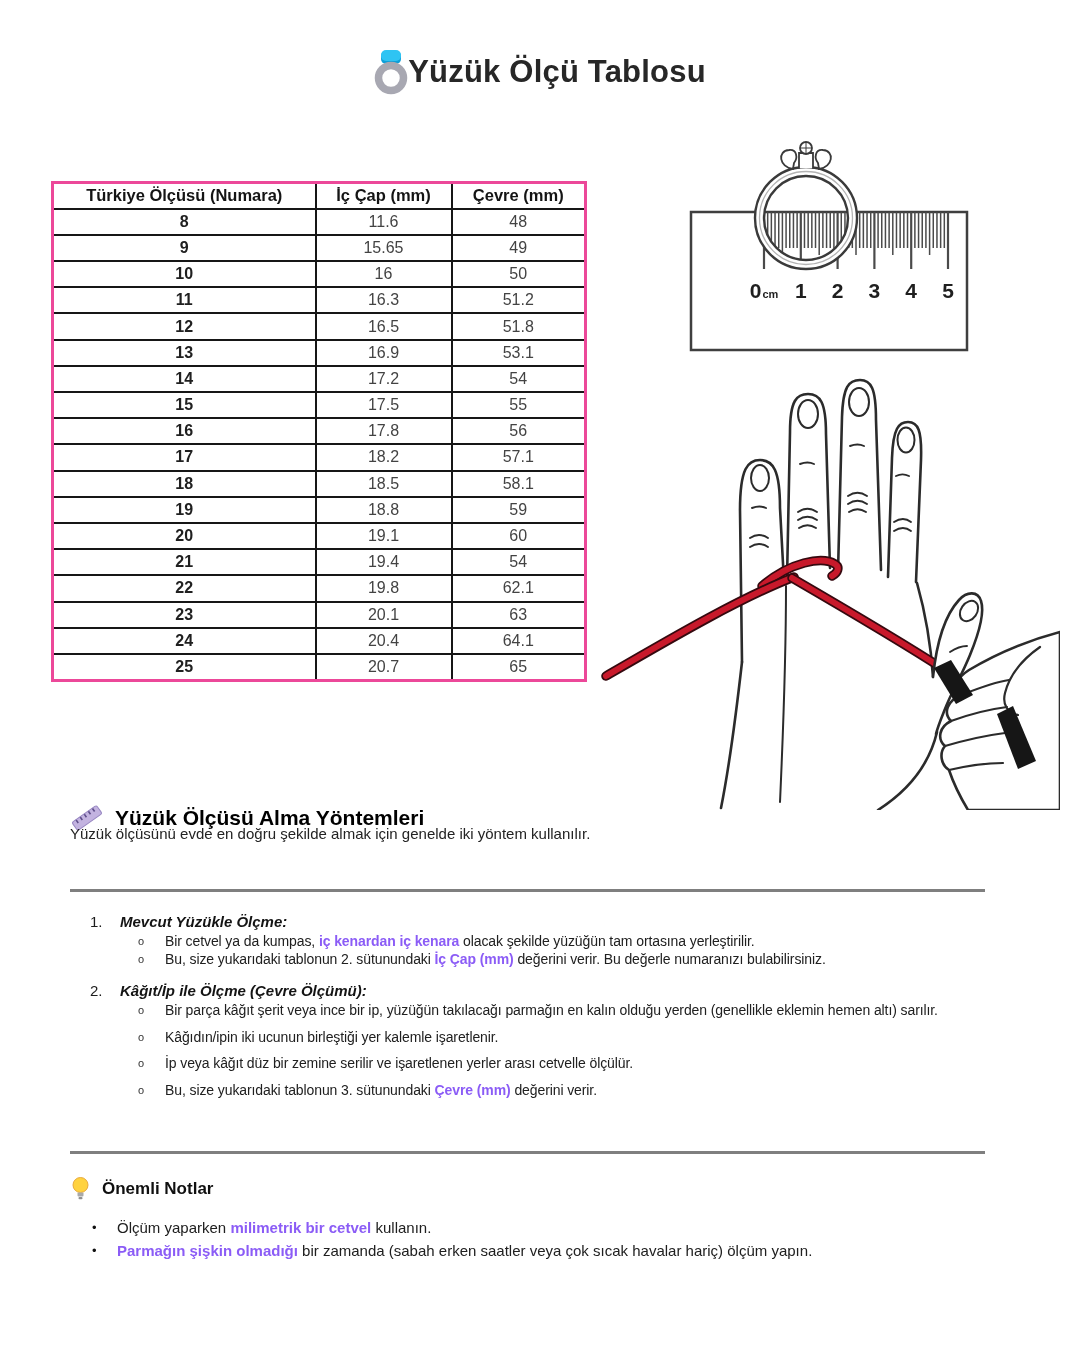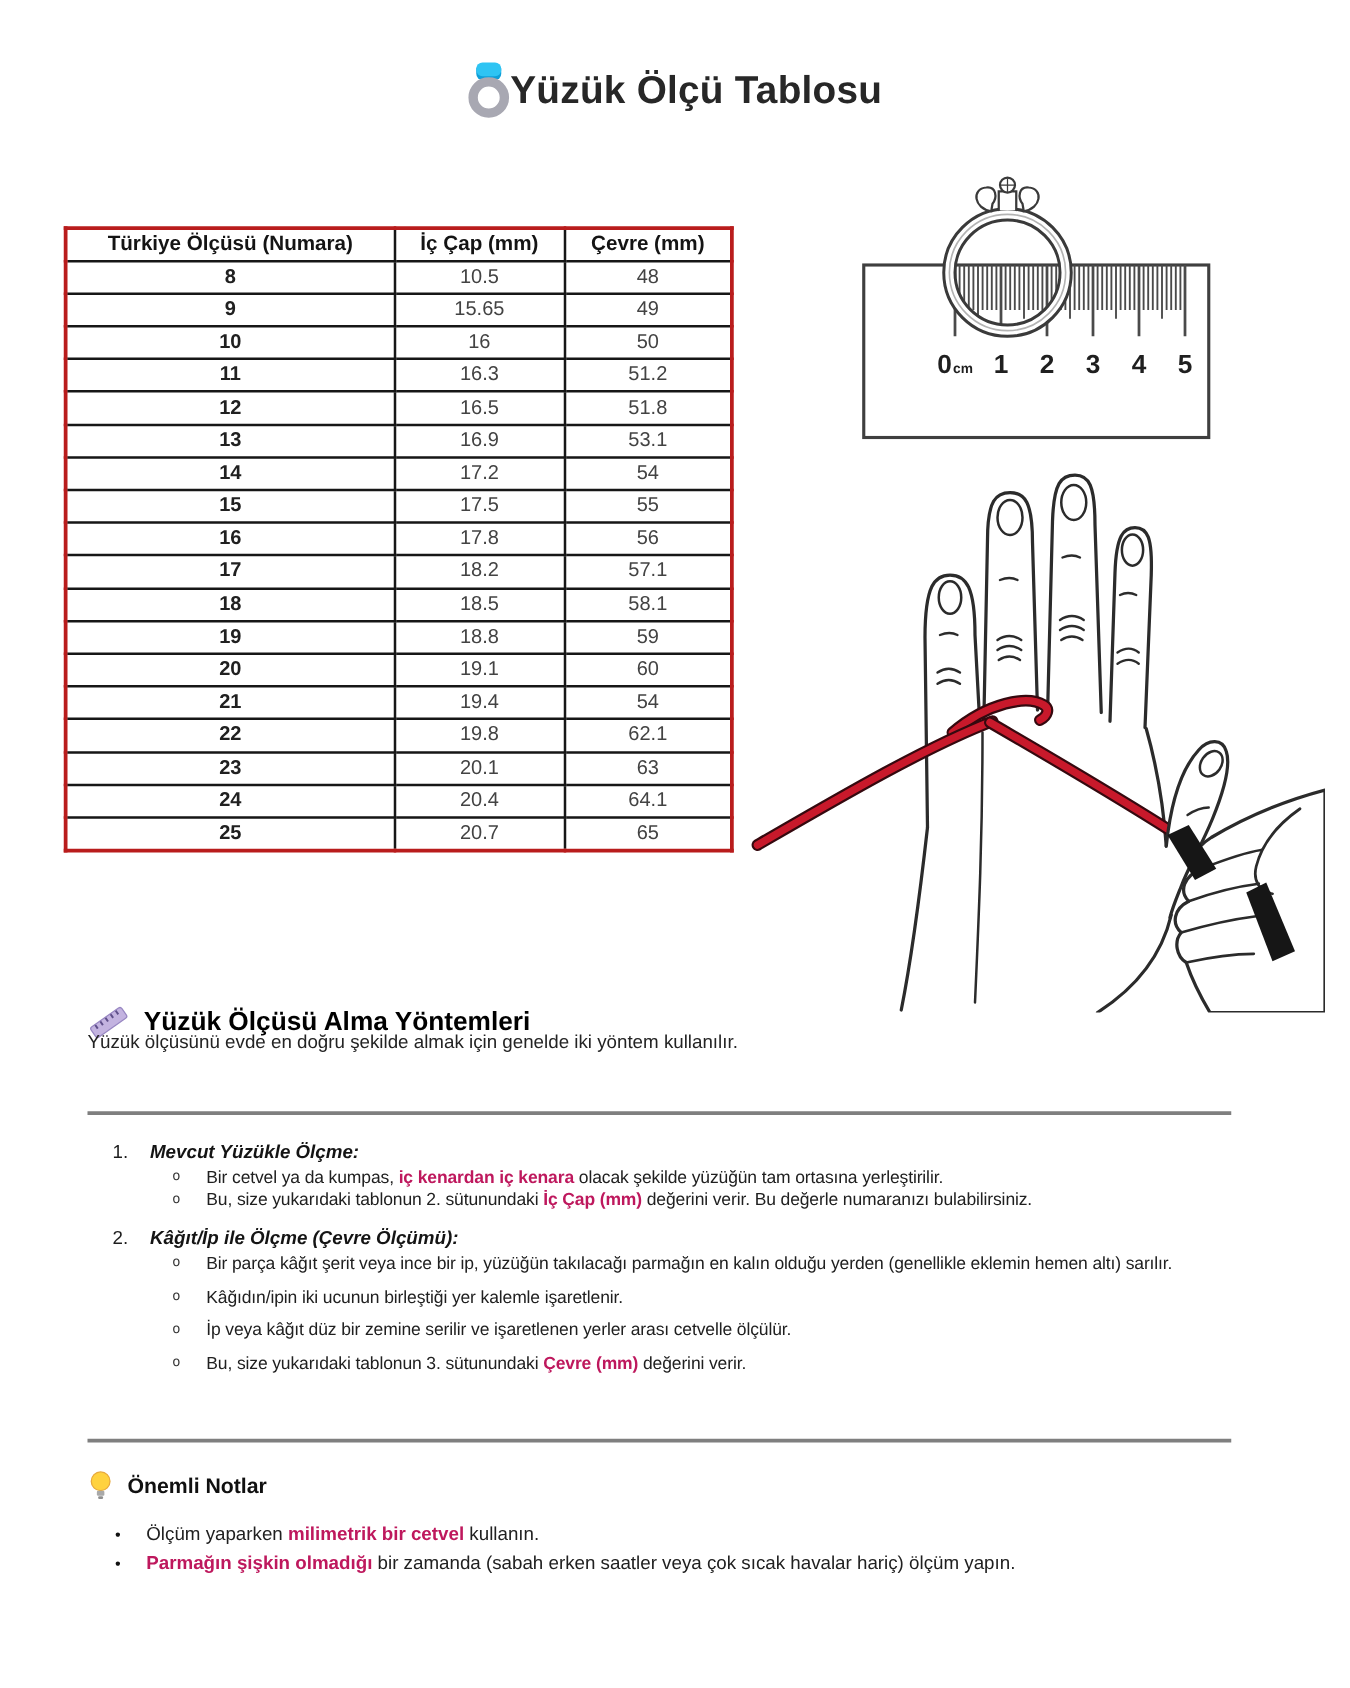--- a/index.html
+++ b/index.html
@@ -19,7 +19,7 @@
   
   table.size-table {
     position:absolute; left:51px; top:181px; width:533px;
-    border-collapse:collapse; table-layout:fixed; border:3px solid #b91c1c;
+    border-collapse:collapse; table-layout:fixed; border:3px solid #ec4899;
   }
   .size-table th, .size-table td {
     border:2.4px solid #161616; text-align:center; vertical-align:middle;

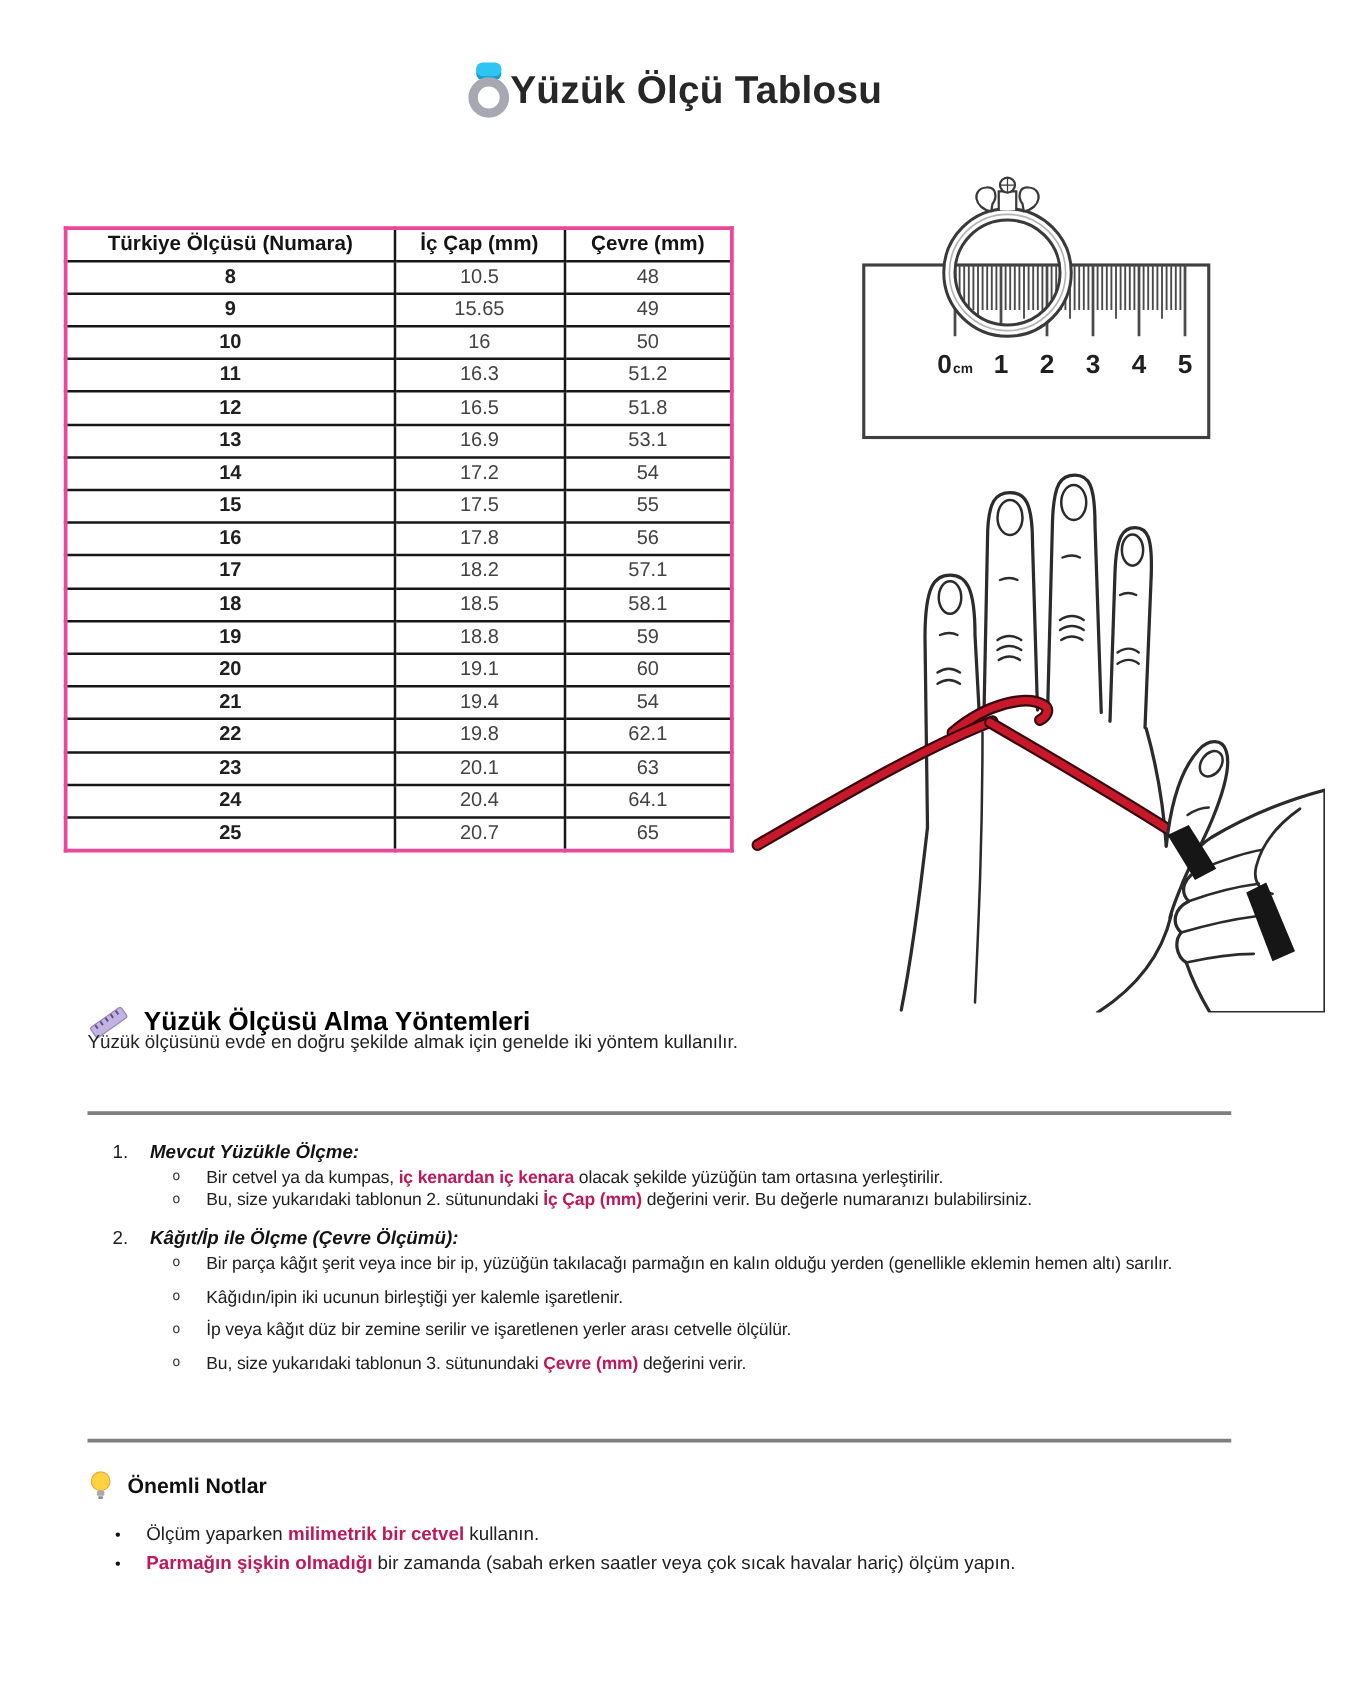--- a/index.html
+++ b/index.html
@@ -93,7 +93,7 @@
     <tbody>
         <tr>
           <td>8</td>
-          <td>10.5</td>
+          <td>11.6</td>
           <td>48</td>
         </tr>
         <tr>

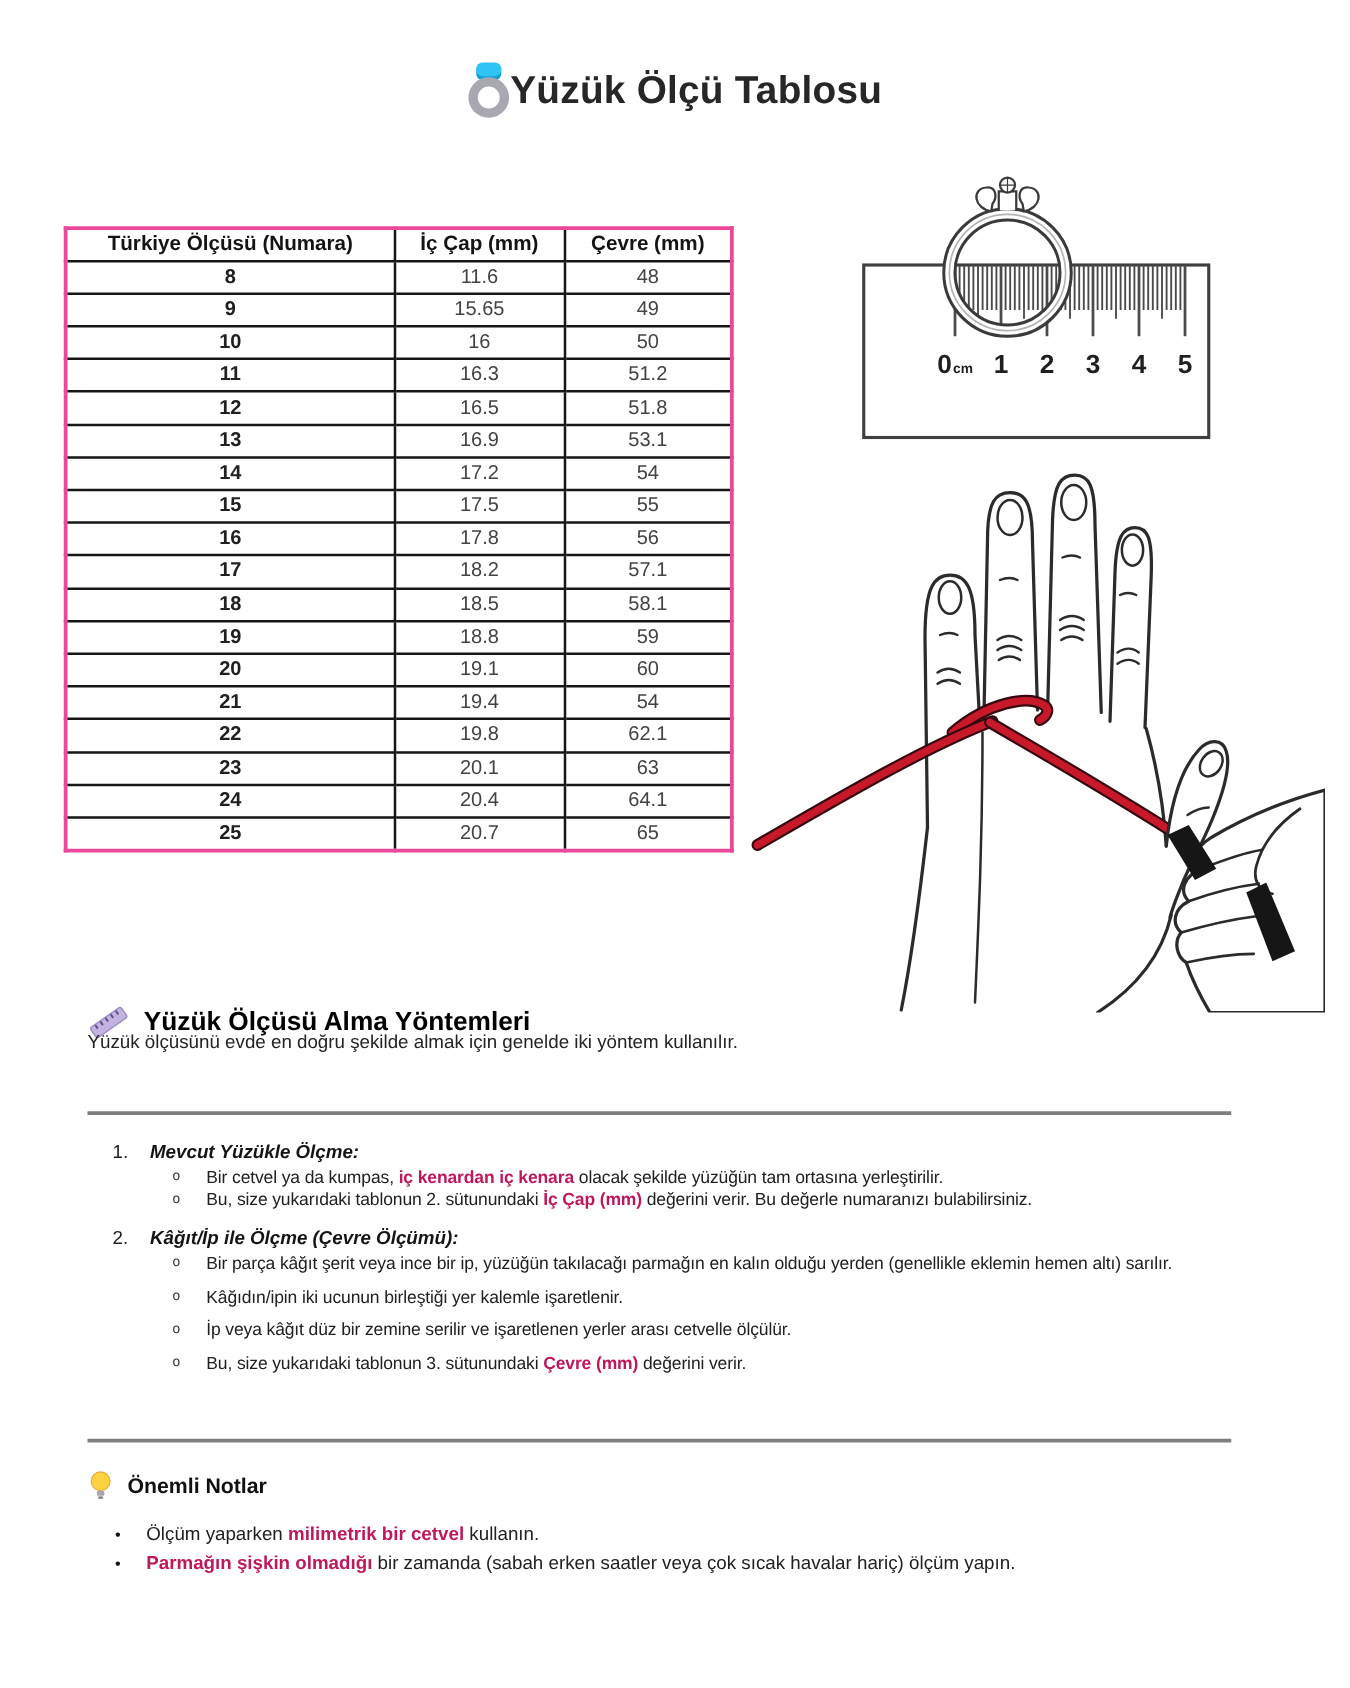--- a/index.html
+++ b/index.html
@@ -51,7 +51,7 @@
   .m-bullet .marker { font-size:11px; padding-top:2px; color:#333; width:8px; }
   .m-item.spaced .m-bullet { margin-bottom:10.5px; }
   .m-item + .m-item { margin-top:15px; }
-  .b { font-weight:bold; color:#be185d; }
+  .b { font-weight:bold; color:#8b5cf6; }
 
   
   .notes-heading {

